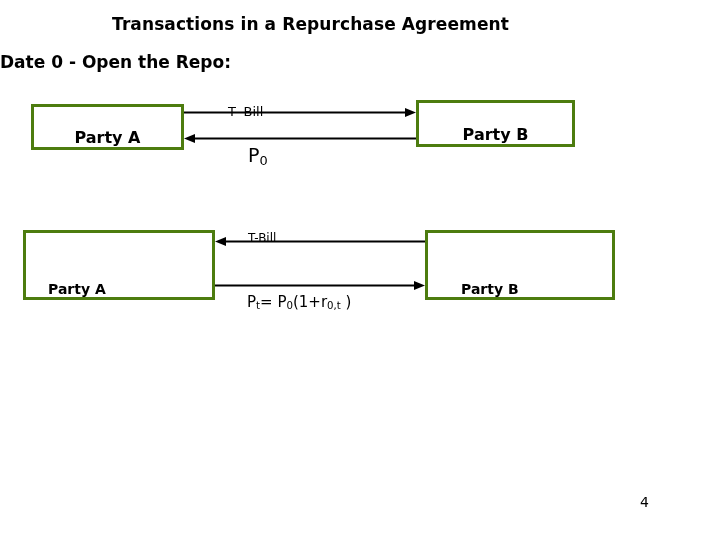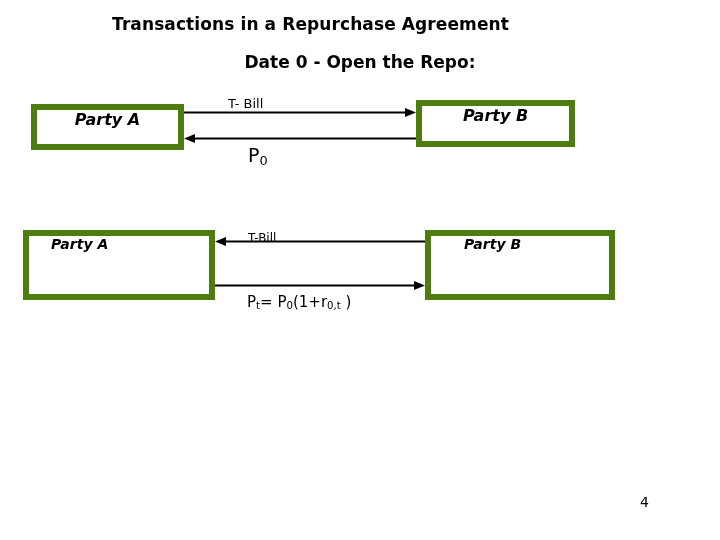--- a/index.html
+++ b/index.html
@@ -36,7 +36,6 @@
     left: 0;
     top: 52px;
     width: 720px;
-    text-align: center;
     font-size: 17px;
     font-weight: bold;
   }

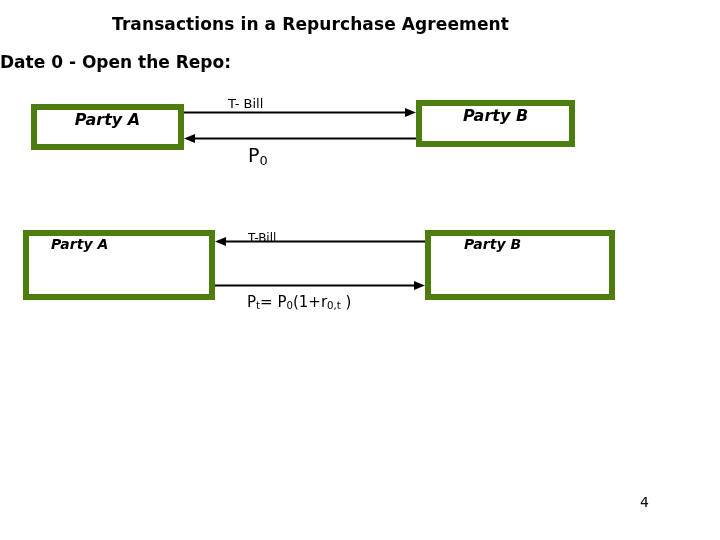--- a/index.html
+++ b/index.html
@@ -114,7 +114,7 @@
     font-size: 13px;
     white-space: nowrap;
   }
-  .lbl-tbill-0 { left: 228px; top: 96px; }
+  .lbl-tbill-0 { left: 228px; top: 104px; }
   .lbl-p0      { left: 248px; top: 144px; font-size: 19px; }
   .lbl-tbill-1 { left: 248px; top: 231px; font-size: 12px; }
   .lbl-formula { left: 247px; top: 293px; font-size: 15px; }

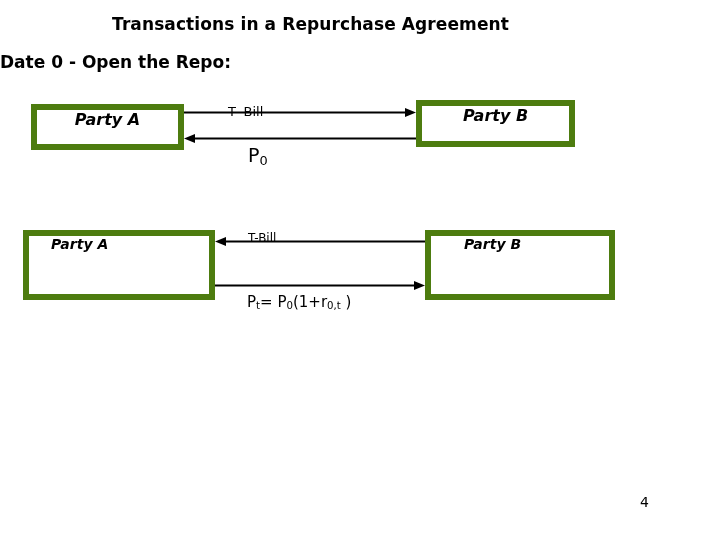--- a/index.html
+++ b/index.html
@@ -52,12 +52,11 @@
   
   .party-box {
     position: absolute;
-    border: 6px solid #4d7c0f;
+    border: 3px solid #4d7c0f;
     background: #ffffff;
     box-sizing: border-box;
     display: flex;
-    align-items: flex-start;
-    font-style: italic;
+    align-items: flex-end;
   }
   .box-a0 {
     left: 31px;

